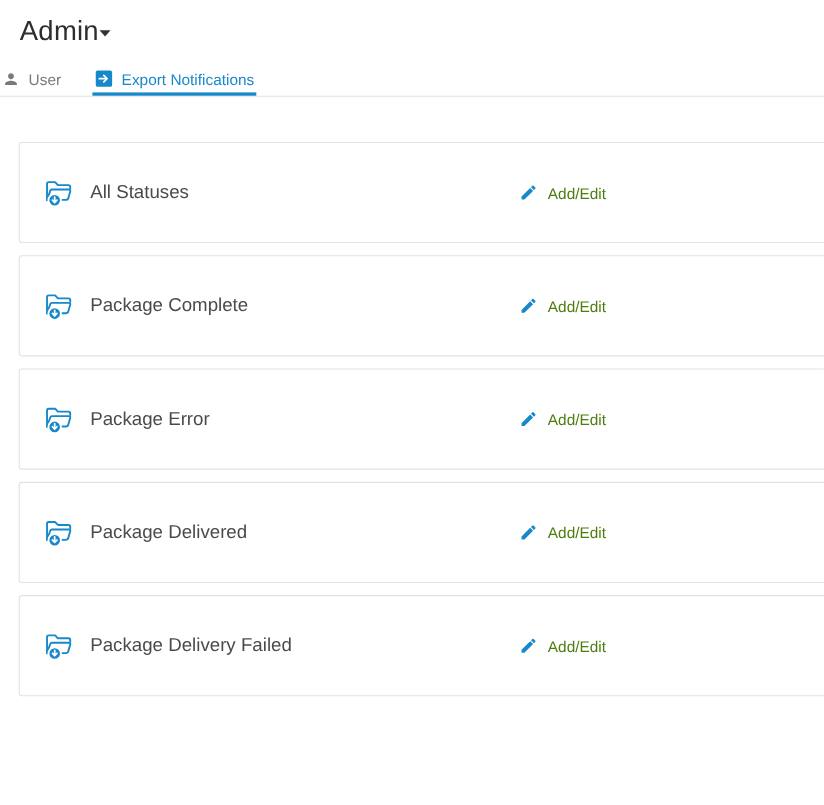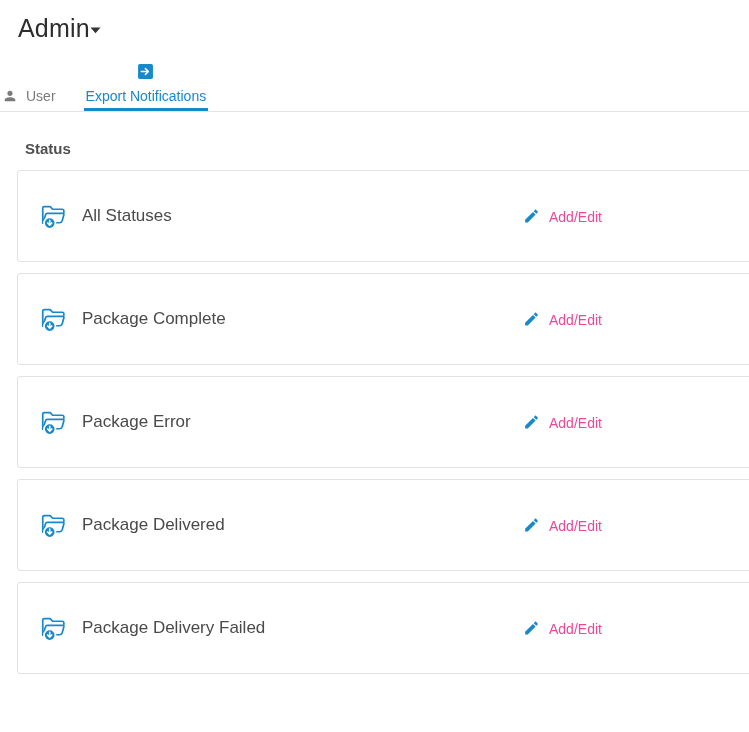--- a/index.html
+++ b/index.html
@@ -48,7 +48,6 @@
   .tab.active {
     color: #1788c9;
     border-bottom-color: #1788c9;
-    flex-direction: column;
   }
   .tab .t-icon { display: inline-flex; }
 

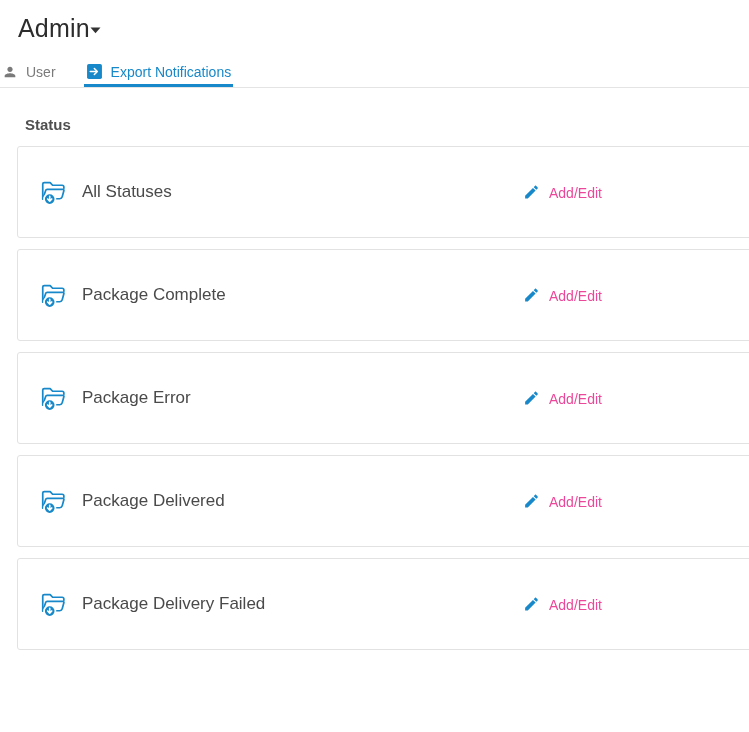--- a/index.html
+++ b/index.html
@@ -130,7 +130,6 @@
 </div>
 
 <div class="table-head">
-  <div class="col-status">Status</div>
 </div>
 
 <div class="card-list" id="card-list">

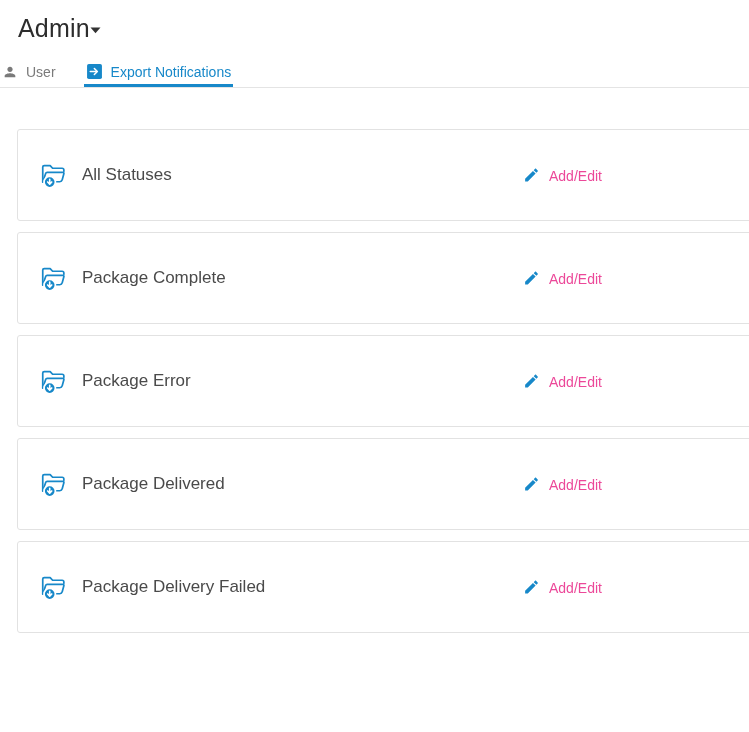--- a/index.html
+++ b/index.html
@@ -83,14 +83,14 @@
   }
   .addedit {
     position: absolute;
-    left: 505px;
+    left: 454px;
     top: 50%;
     transform: translateY(-50%);
     display: flex;
     align-items: flex-end;
     gap: 9px;
     font-size: 14px;
-    color: #ec4899;
+    color: #4d7c0f;
     text-decoration: none;
     cursor: pointer;
   }

